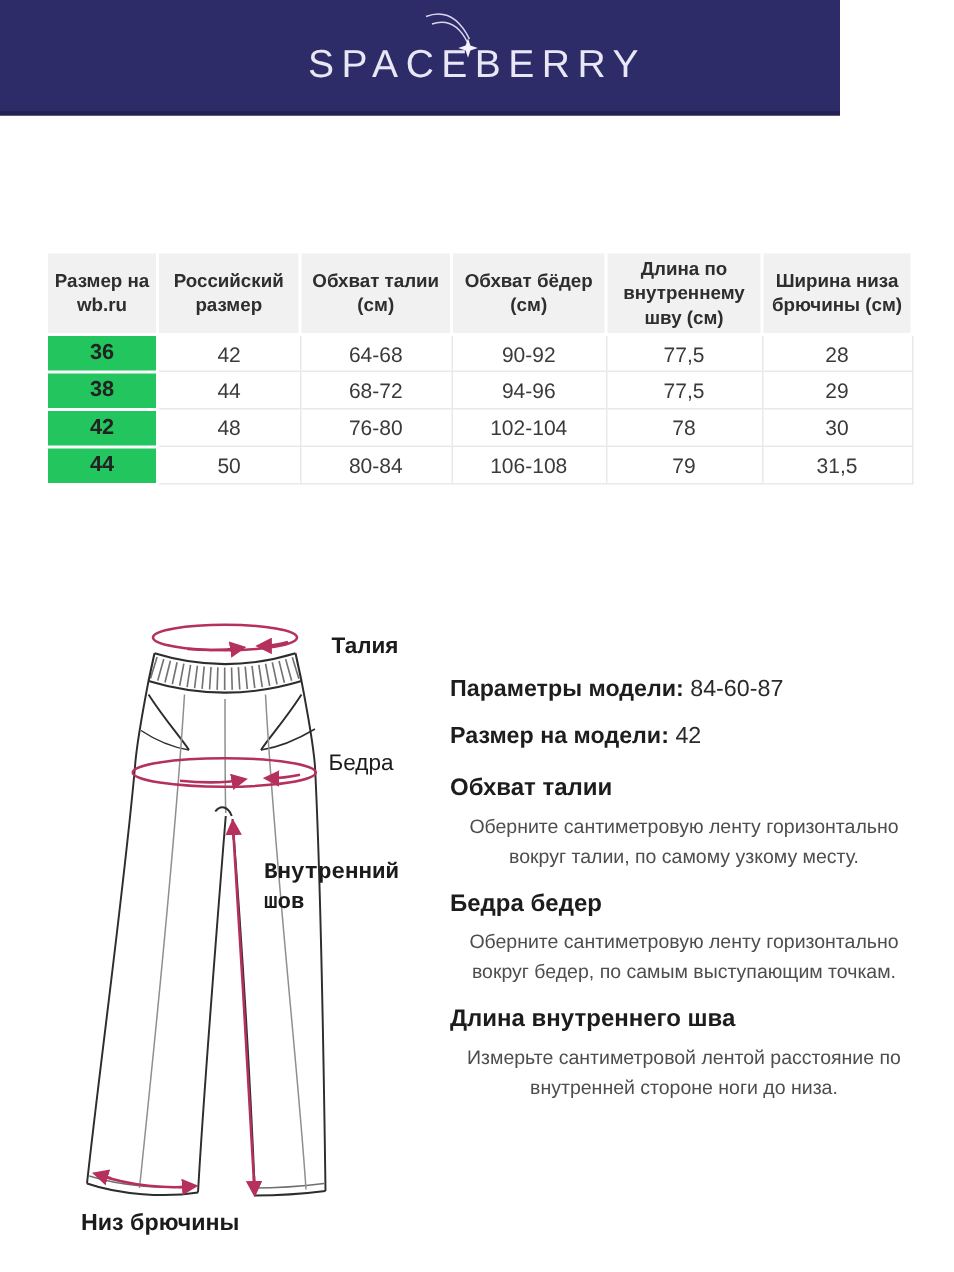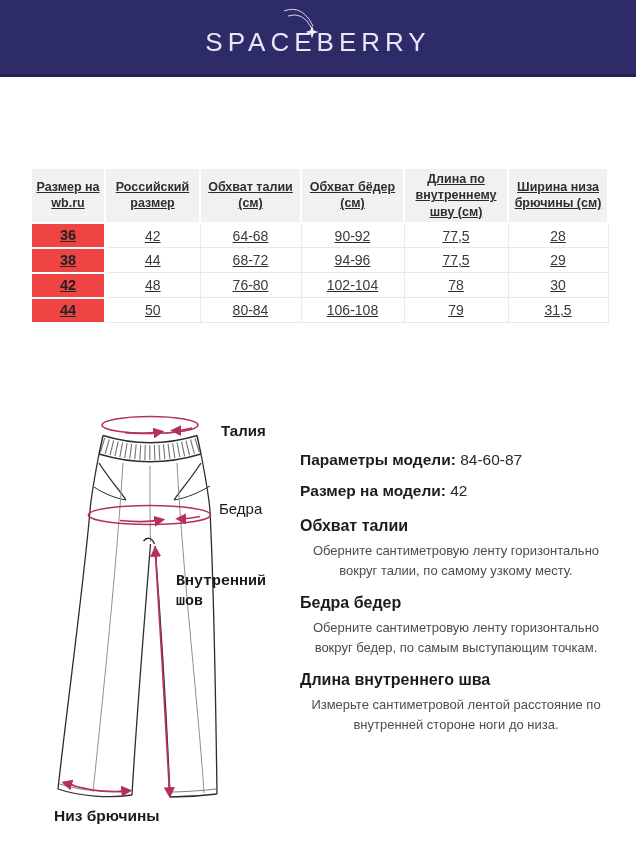--- a/index.html
+++ b/index.html
@@ -15,7 +15,7 @@
   
   .header {
     position: absolute; left: 0; top: 0;
-    width: 636px; height: 77px;
+    width: 560px; height: 77px;
     background: #2d2c69;
     border-bottom: 3px solid #232250;
   }

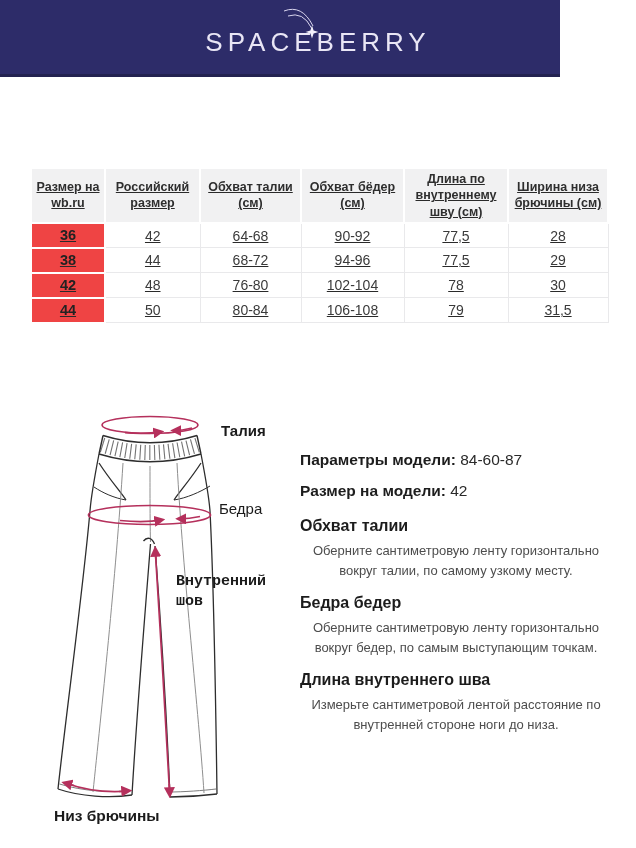--- a/index.html
+++ b/index.html
@@ -35,7 +35,6 @@
     border-collapse: collapse;
     table-layout: fixed;
     width: 577px;
-    text-decoration: underline;
   }
   table.size-table th {
     background: #f1f1f2;

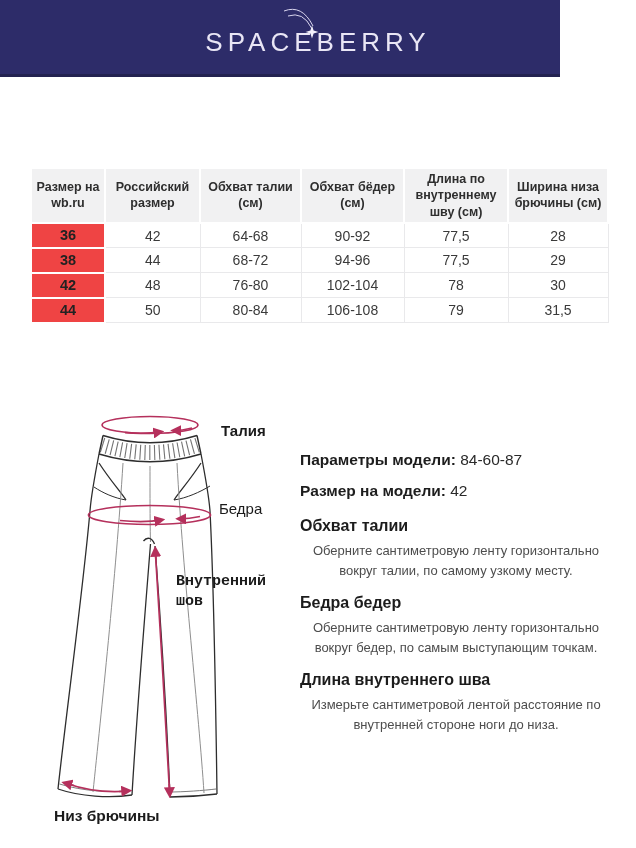--- a/index.html
+++ b/index.html
@@ -58,7 +58,7 @@
     color: #3a3a3a;
   }
   table.size-table td.rowhead {
-    background: #ef4444;
+    background: #22c55e;
     border: 2px solid #ffffff;
     font-weight: 700;
     font-size: 14.5px;

